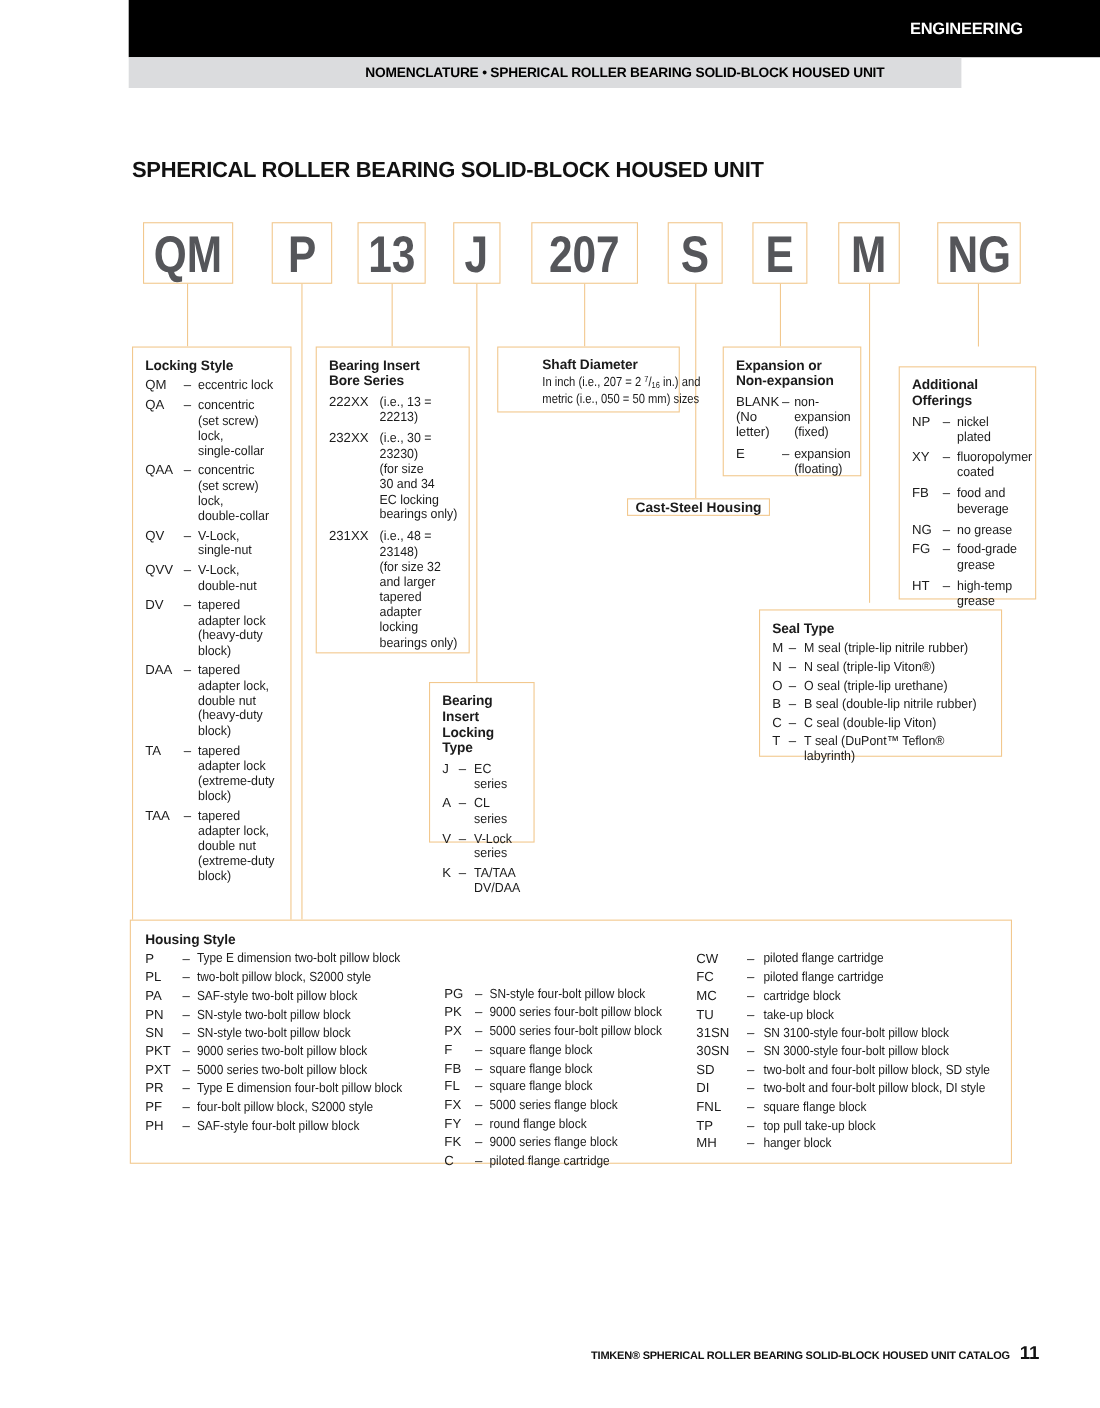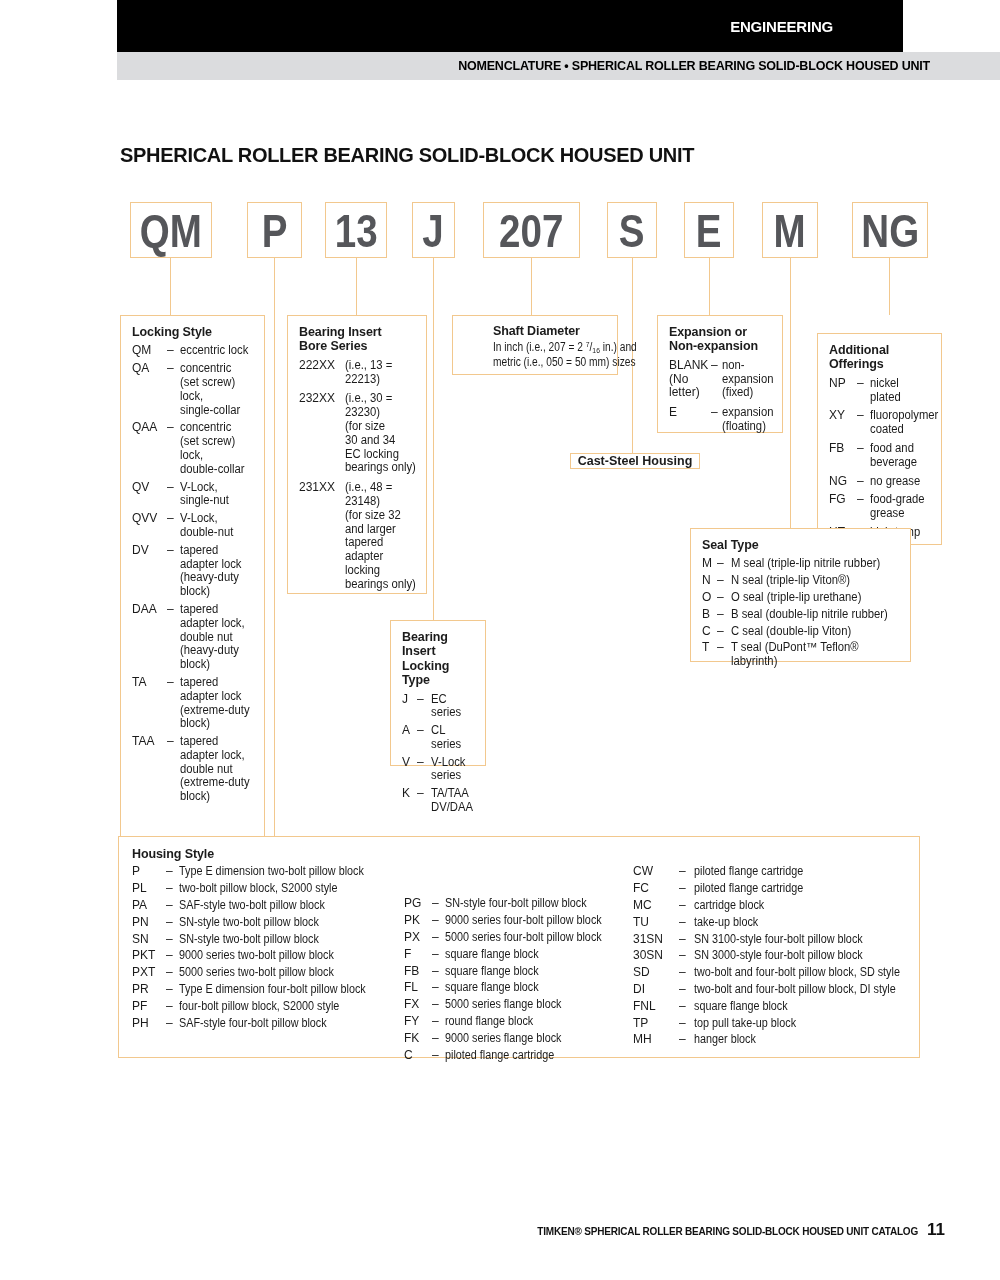--- a/index.html
+++ b/index.html
@@ -7,7 +7,7 @@
   .page{position:absolute;inset:0;width:1000px;height:1280px;background:#fff;overflow:hidden;}
 
   
-  .black-bar{position:absolute;left:117px;top:0;width:786px;height:52px;background:#000;}
+  .black-bar{position:absolute;left:117px;top:0;width:883px;height:52px;background:#000;}
   .black-bar .hlabel{position:absolute;right:70px;top:50%;transform:translateY(-50%);color:#fff;font-weight:bold;font-size:15px;letter-spacing:-0.2px;}
   .gray-bar{position:absolute;left:117px;top:52px;width:883px;height:28px;background:#dbdcde;}
   .gray-bar .hlabel{position:absolute;right:70px;top:50%;transform:translateY(-50%);color:#000;font-weight:bold;font-size:12.5px;letter-spacing:-0.2px;}

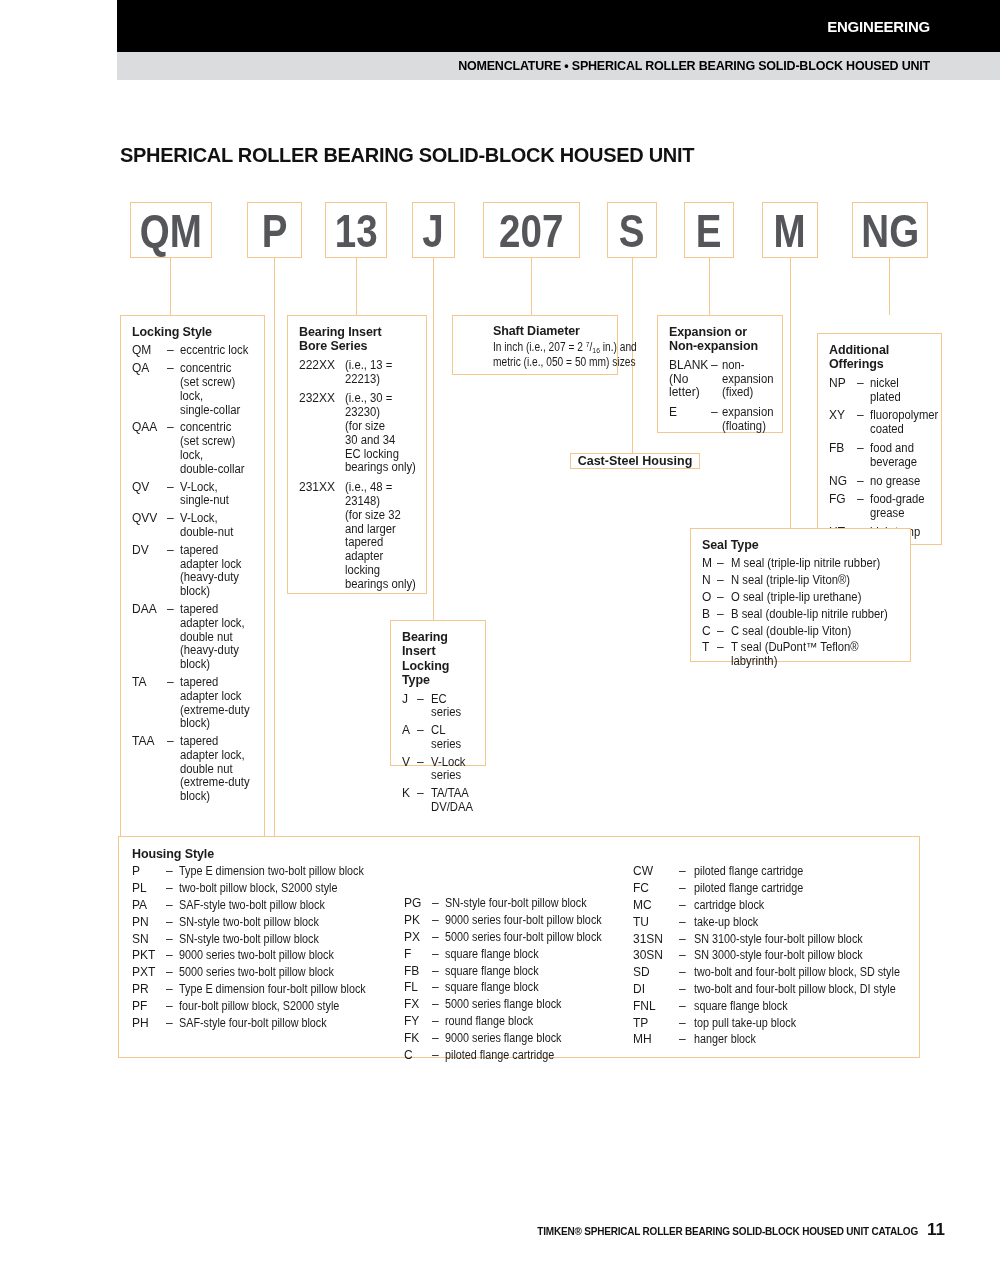--- a/index.html
+++ b/index.html
@@ -9,7 +9,7 @@
   
   .black-bar{position:absolute;left:117px;top:0;width:883px;height:52px;background:#000;}
   .black-bar .hlabel{position:absolute;right:70px;top:50%;transform:translateY(-50%);color:#fff;font-weight:bold;font-size:15px;letter-spacing:-0.2px;}
-  .gray-bar{position:absolute;left:117px;top:52px;width:883px;height:28px;background:#dbdcde;}
+  .gray-bar{position:absolute;left:117px;top:52px;width:757px;height:28px;background:#dbdcde;}
   .gray-bar .hlabel{position:absolute;right:70px;top:50%;transform:translateY(-50%);color:#000;font-weight:bold;font-size:12.5px;letter-spacing:-0.2px;}
 
   .page-title{position:absolute;left:120px;top:144px;font-size:20px;font-weight:bold;letter-spacing:-0.3px;color:#111;}

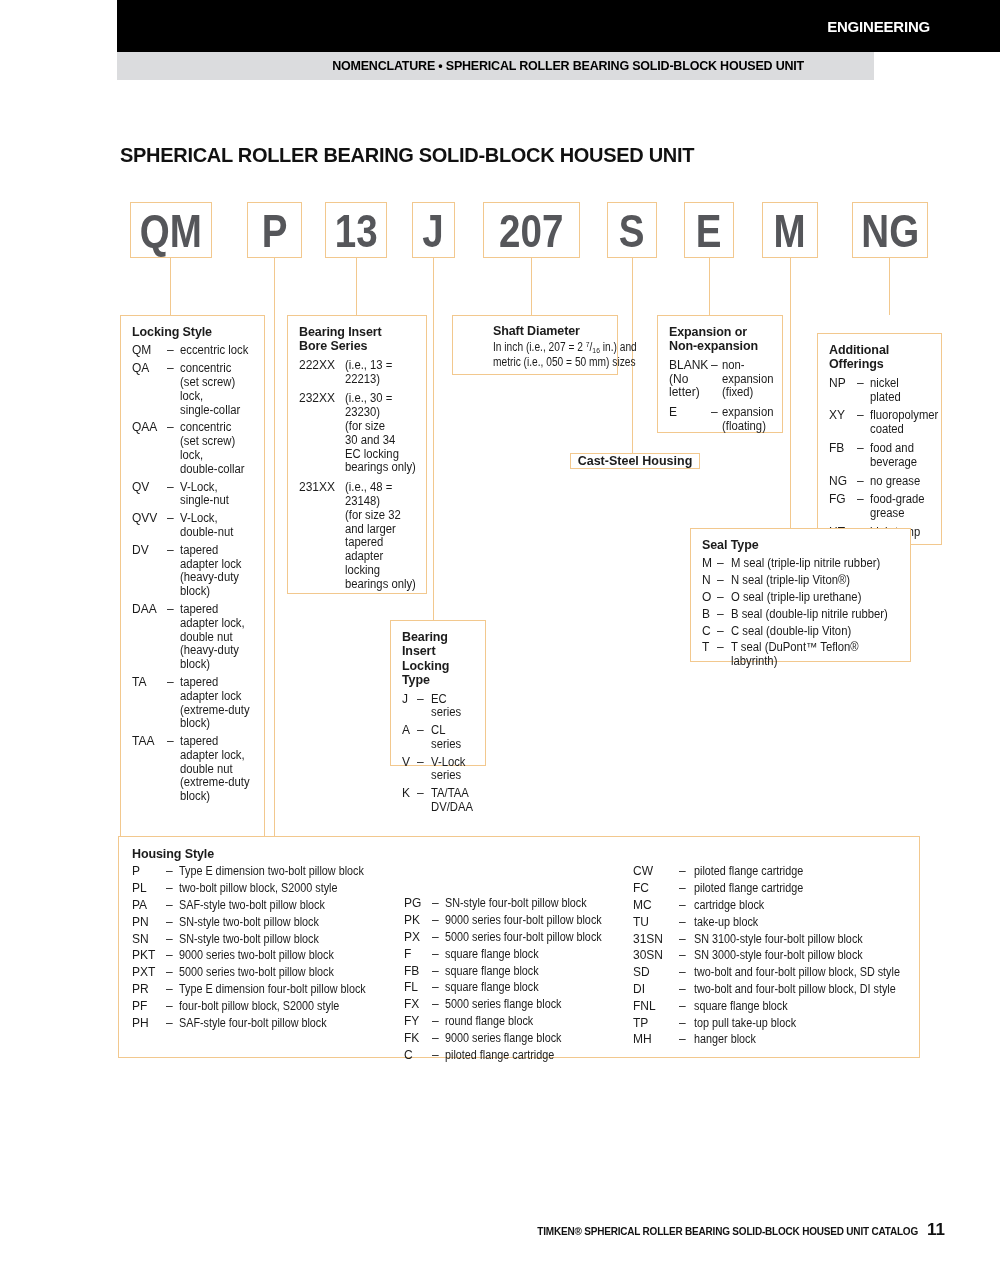--- a/index.html
+++ b/index.html
@@ -324,7 +324,7 @@
     <span class="cast-label">Cast-Steel Housing</span>
   </div>
 
-  <div class="panel" id="p-seal" style="left:690px;top:528px;width:221px;height:134px;">
+  <div class="panel" id="p-seal" style="left:690px;top:554px;width:221px;height:134px;">
     <div class="ptitle">Seal Type</div>
     <div>
 

